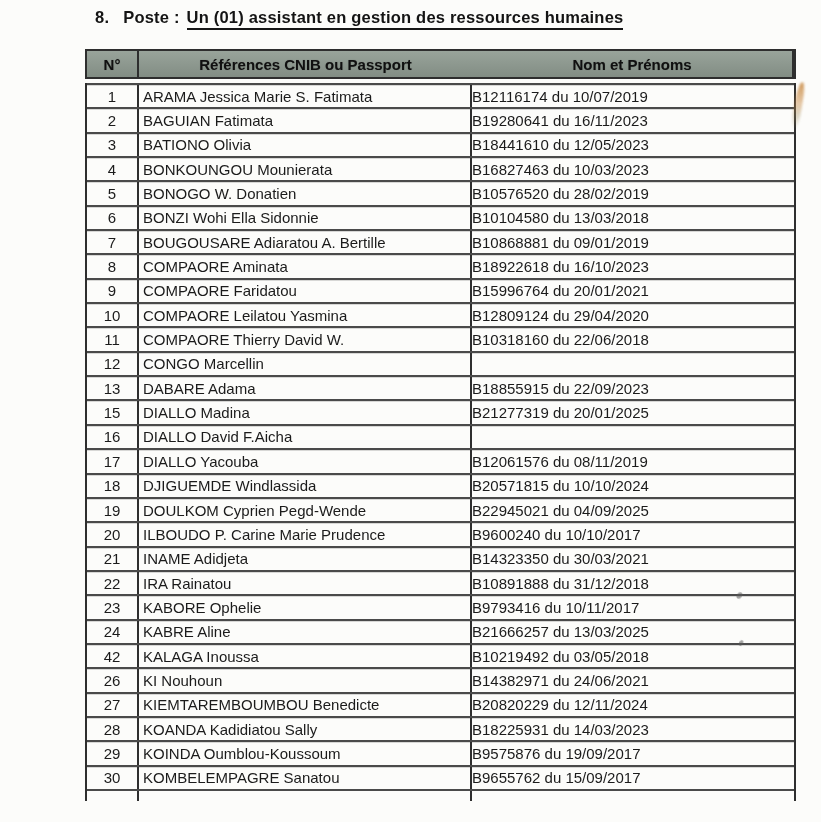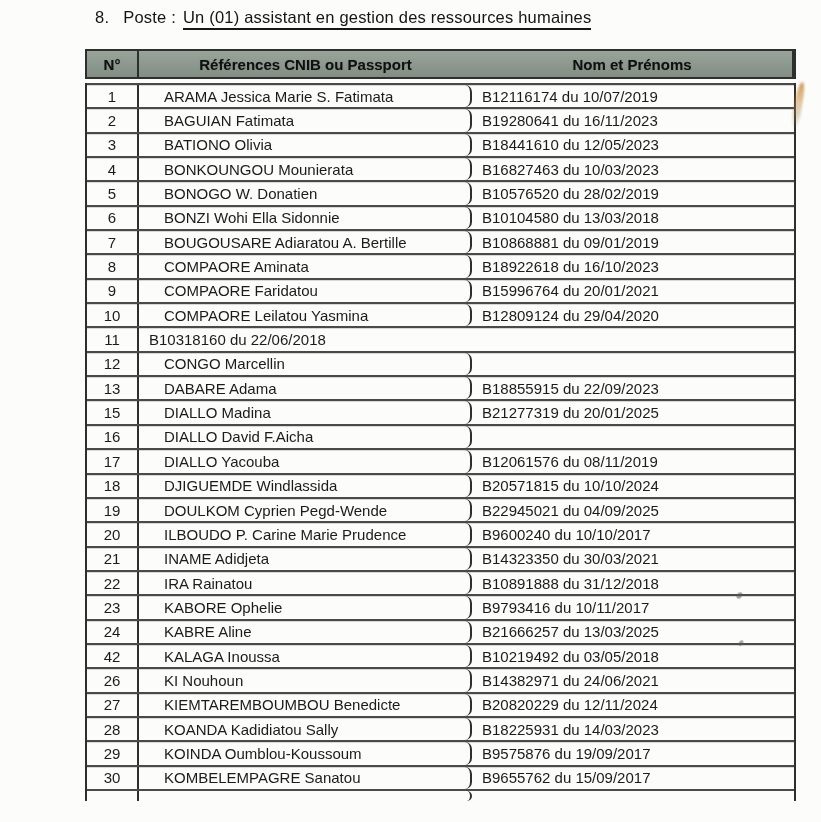--- a/index.html
+++ b/index.html
@@ -23,7 +23,7 @@
   
   .doc-title{
     position:absolute;left:95px;top:8px;
-    font-size:16.5px;font-weight:normal;color:#141414;
+    font-size:16.5px;font-weight:bold;color:#141414;
     letter-spacing:.2px;white-space:nowrap;
   }
   .doc-title .t-num{margin-right:14px;}

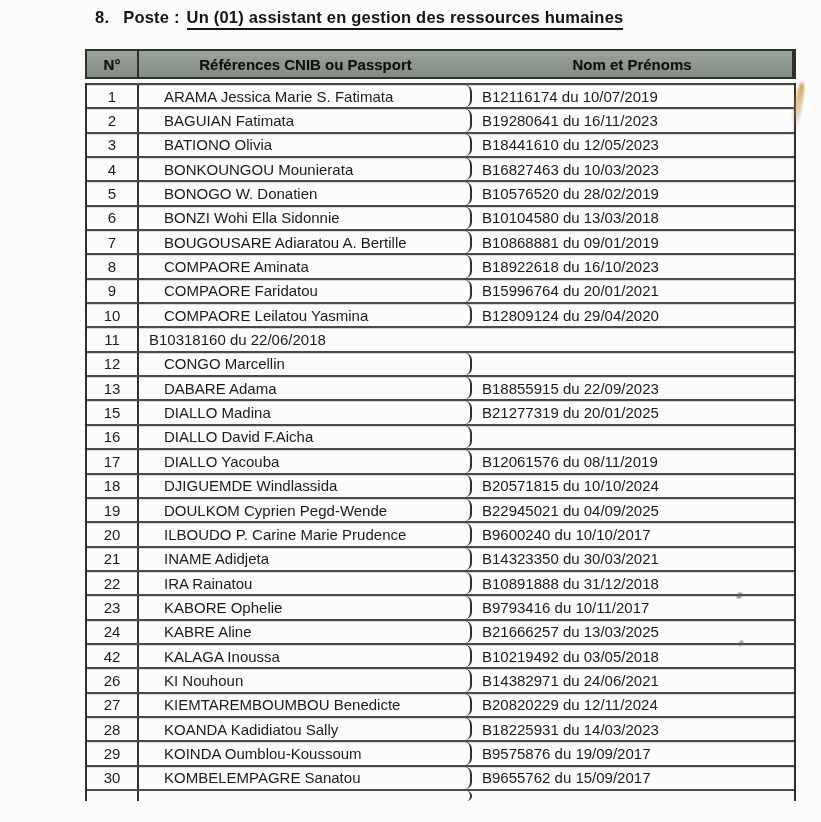--- a/index.html
+++ b/index.html
@@ -66,7 +66,7 @@
     overflow:hidden;white-space:nowrap;
   }
   .cell.c1{justify-content:center;border-right:2px solid var(--line-dark);}
-  .cell.c2{padding-left:25px;border-right:2px solid var(--line-dark);border-radius:7px;}
+  .cell.c2{padding-left:4px;border-right:2px solid var(--line-dark);}
   .cell.c3{padding-left:10px;}
   .partial-row{
     height:12px;

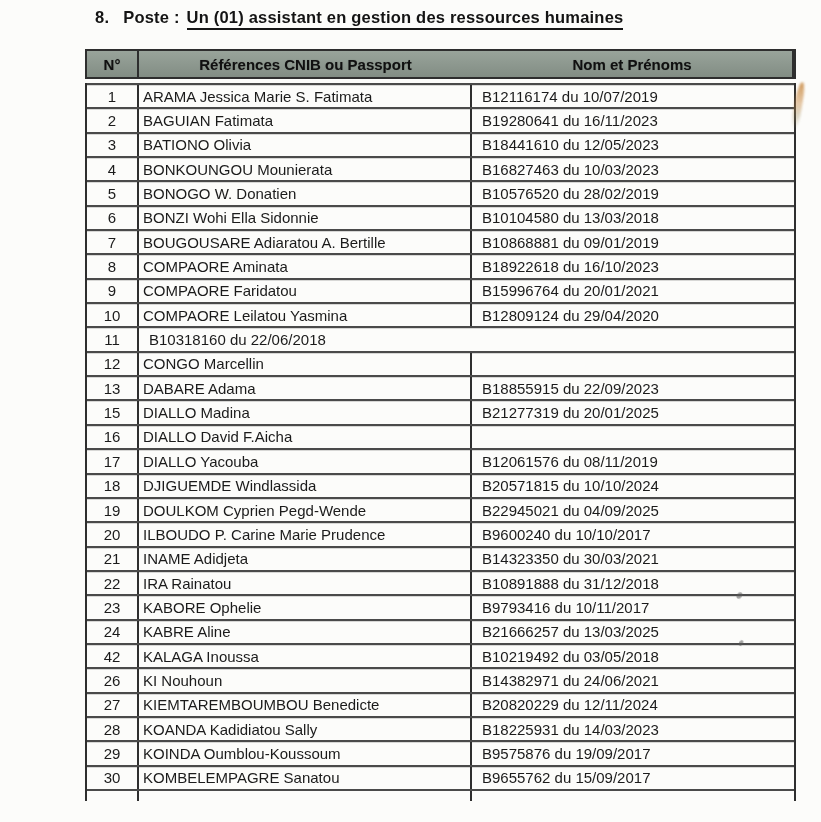--- a/index.html
+++ b/index.html
@@ -67,7 +67,7 @@
   }
   .cell.c1{justify-content:center;border-right:2px solid var(--line-dark);}
   .cell.c2{padding-left:4px;border-right:2px solid var(--line-dark);}
-  .cell.c3{padding-left:10px;}
+  .cell.c3{}
   .partial-row{
     height:12px;
     border-top:2px solid var(--line-mid);

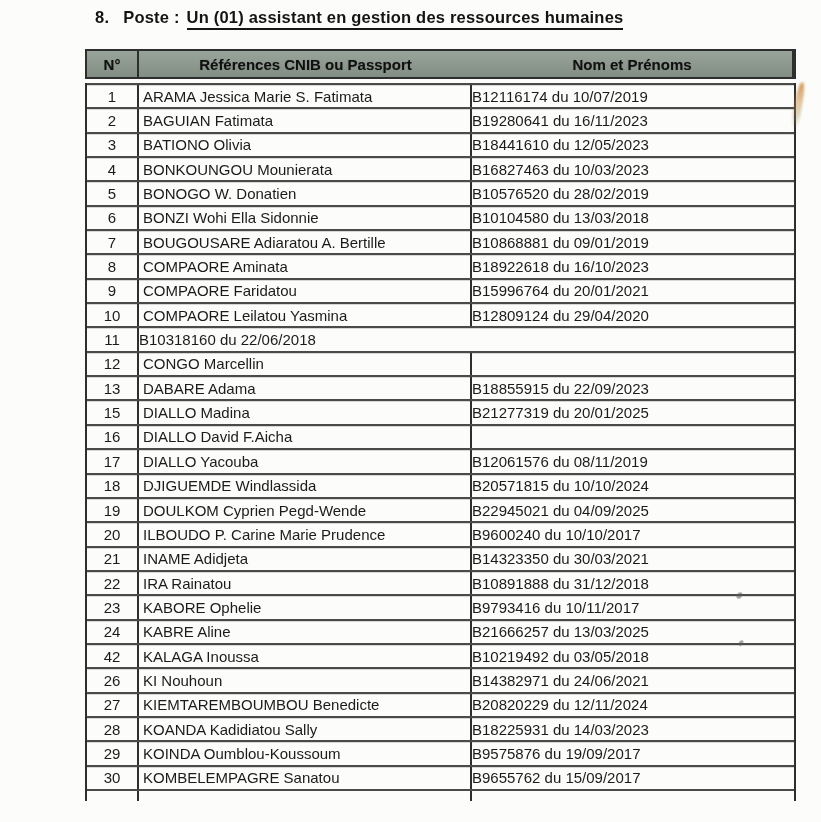--- a/index.html
+++ b/index.html
@@ -167,6 +167,7 @@
   </div>
         <div class="trow grid3">
     <div class="cell c1">11</div>
+    <div class="cell c2">COMPAORE Thierry David W.</div>
     <div class="cell c3">B10318160 du 22/06/2018</div>
   </div>
         <div class="trow grid3">

